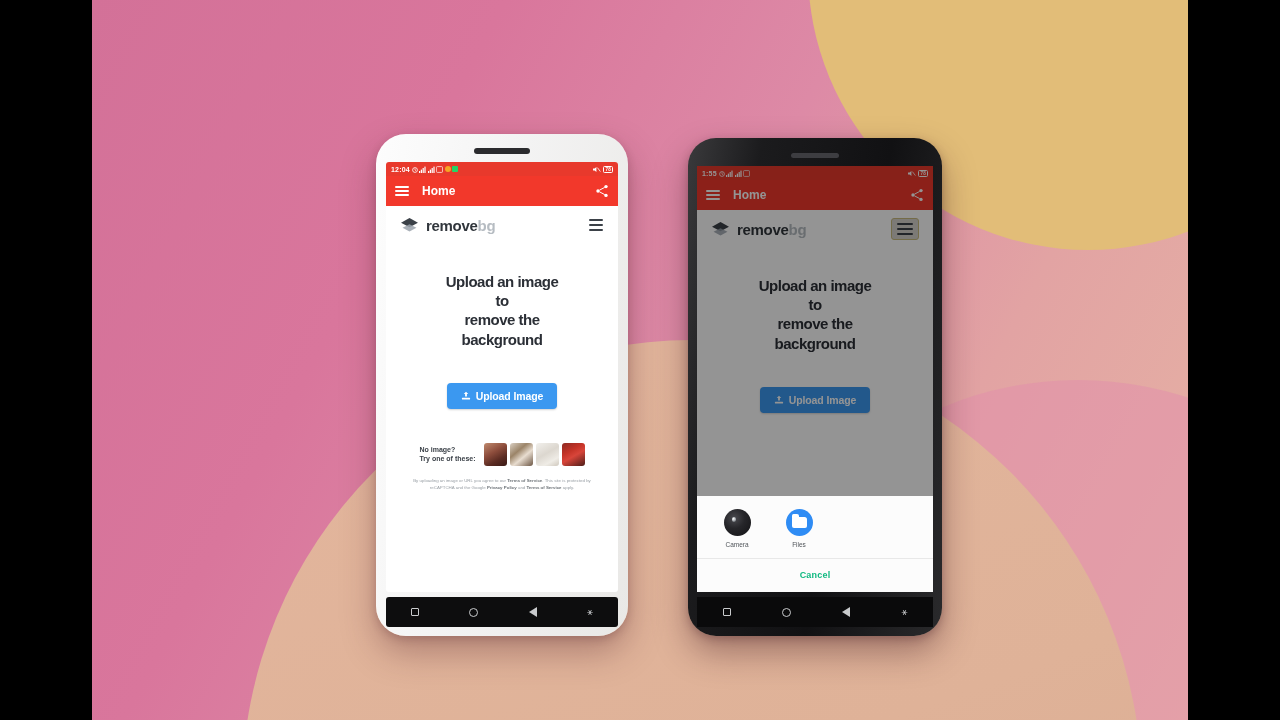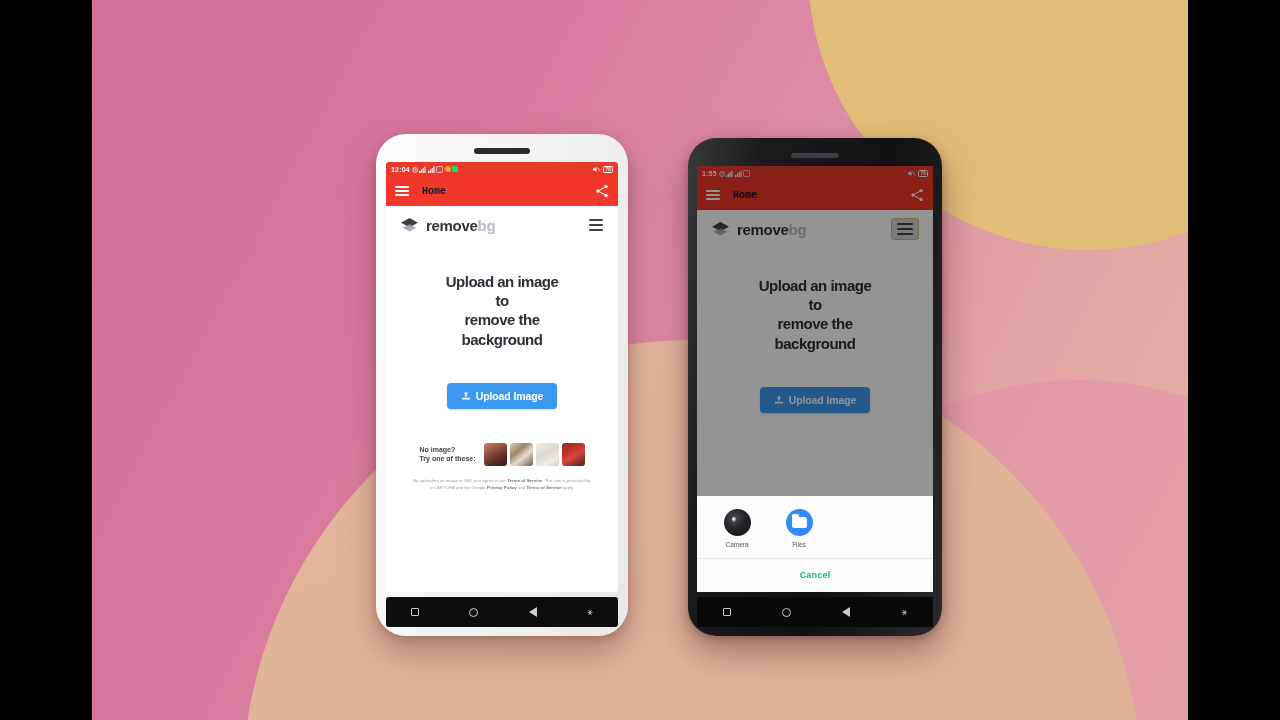--- a/index.html
+++ b/index.html
@@ -133,9 +133,8 @@
     gap: 13px;
   }
   .appbar .title {
-    font-size: 10px; font-weight: bold; color: #0f172a;
+    font-size: 12px; font-weight: bold; color: #ffffff;
     flex: 1;
-    font-family: Liberation Mono, monospace;
   }
 
   .hamburger { display: inline-flex; flex-direction: column; gap: 2.5px; width: 14px; }

